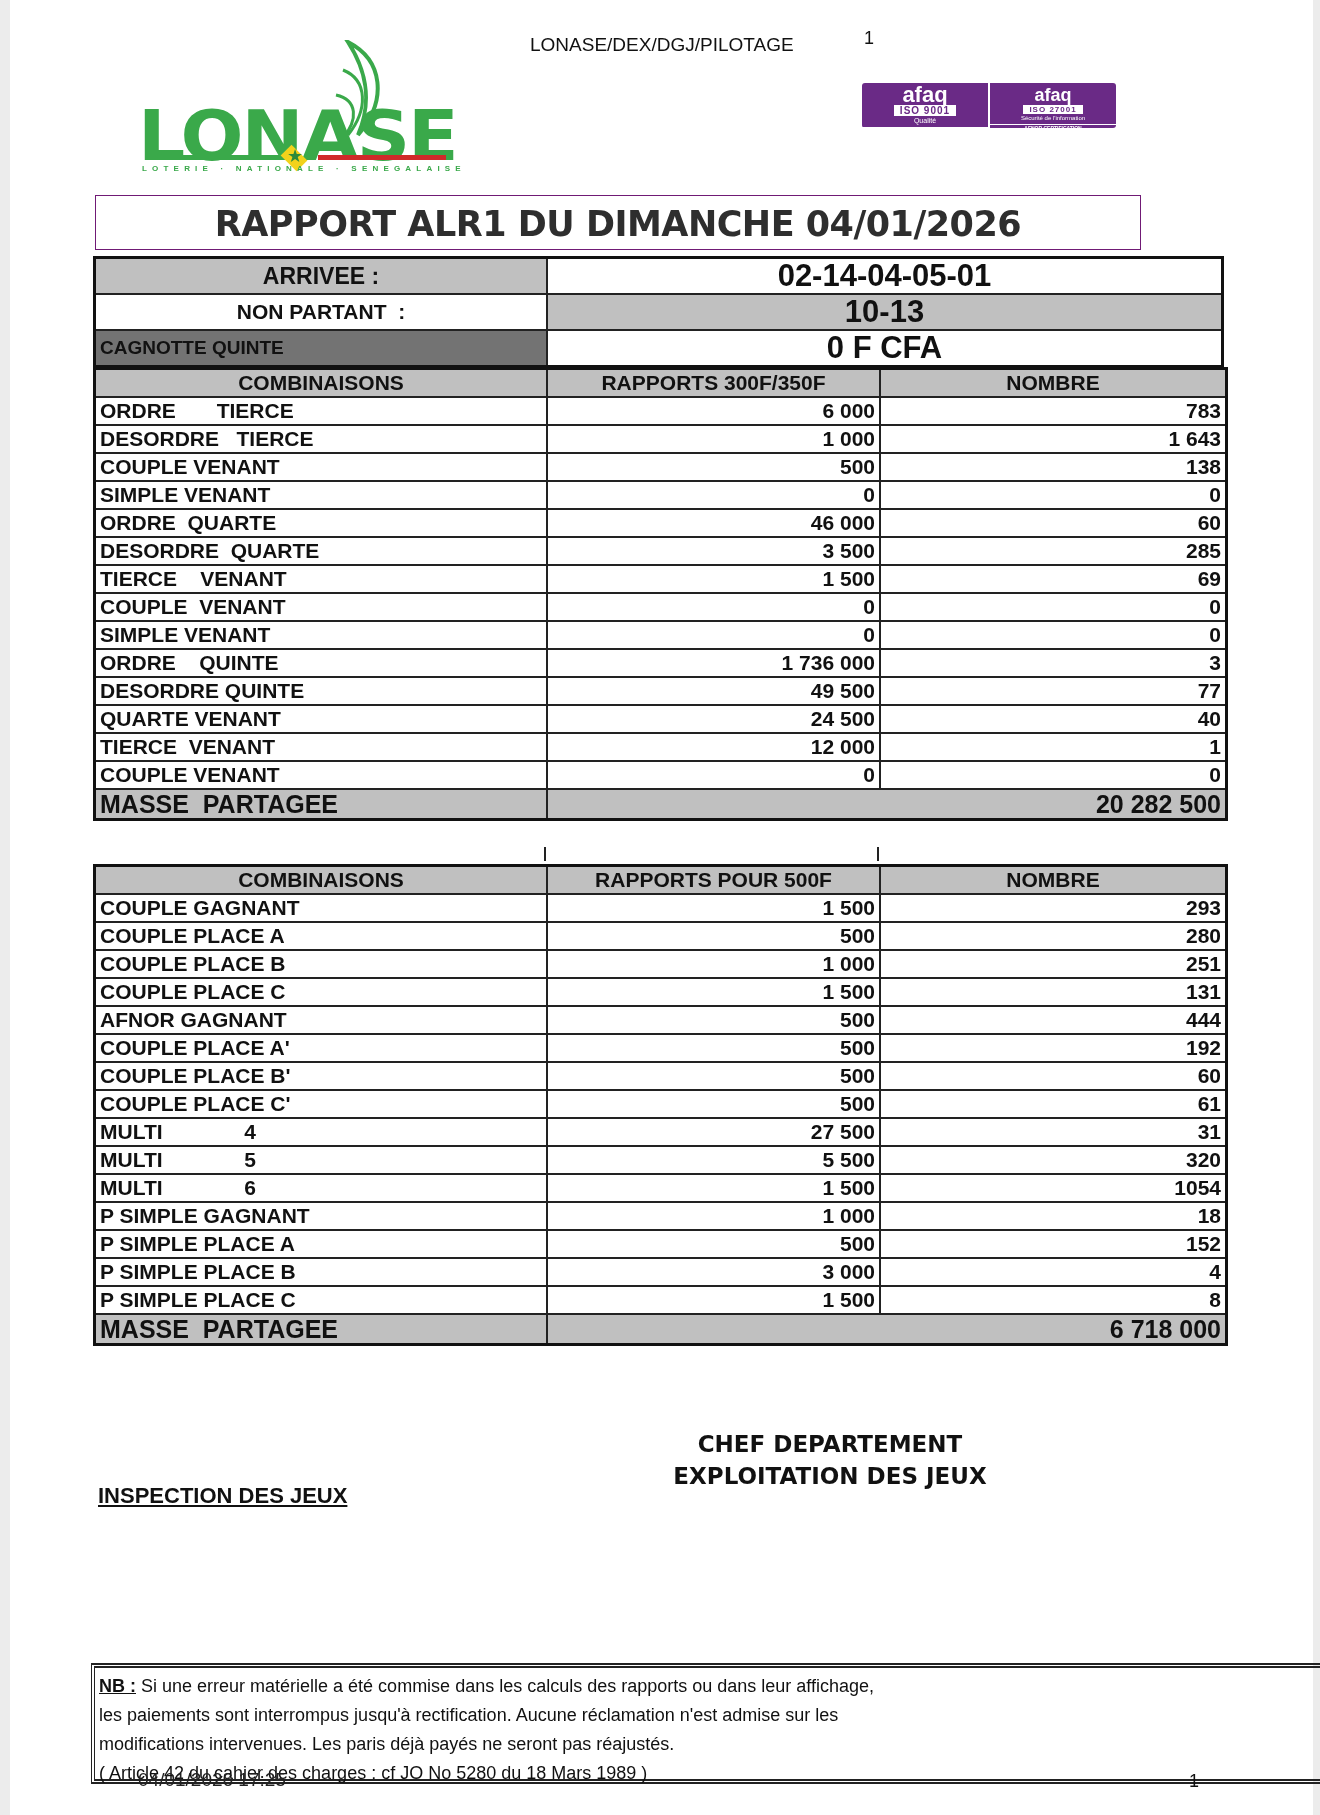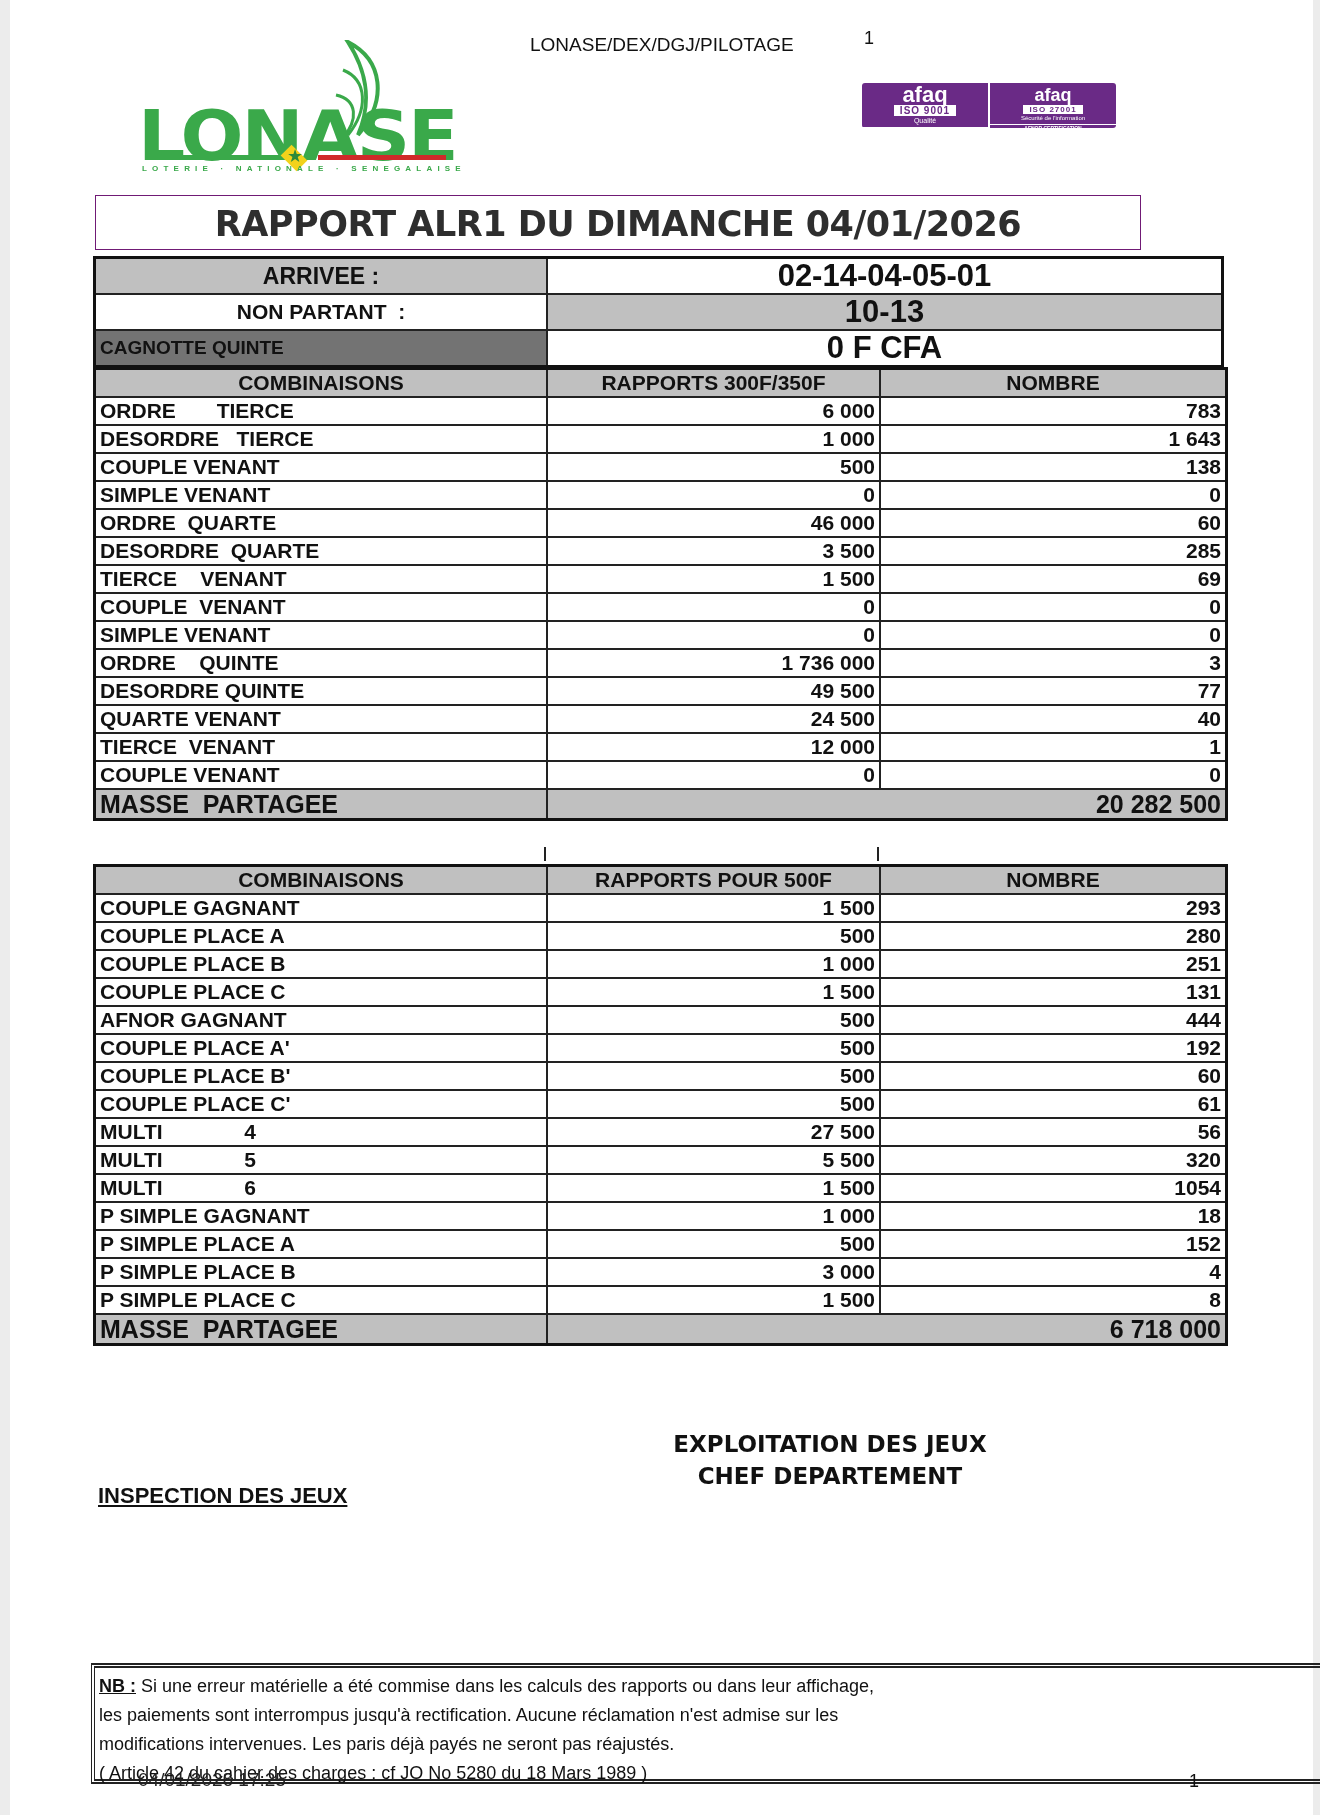--- a/index.html
+++ b/index.html
@@ -303,7 +303,7 @@
         <tr>
           <td class="c1 left">MULTI              4</td>
           <td class="c2 right">27 500</td>
-          <td class="c3 right">56</td>
+          <td class="c3 right">31</td>
         </tr>
         <tr>
           <td class="c1 left">MULTI              5</td>

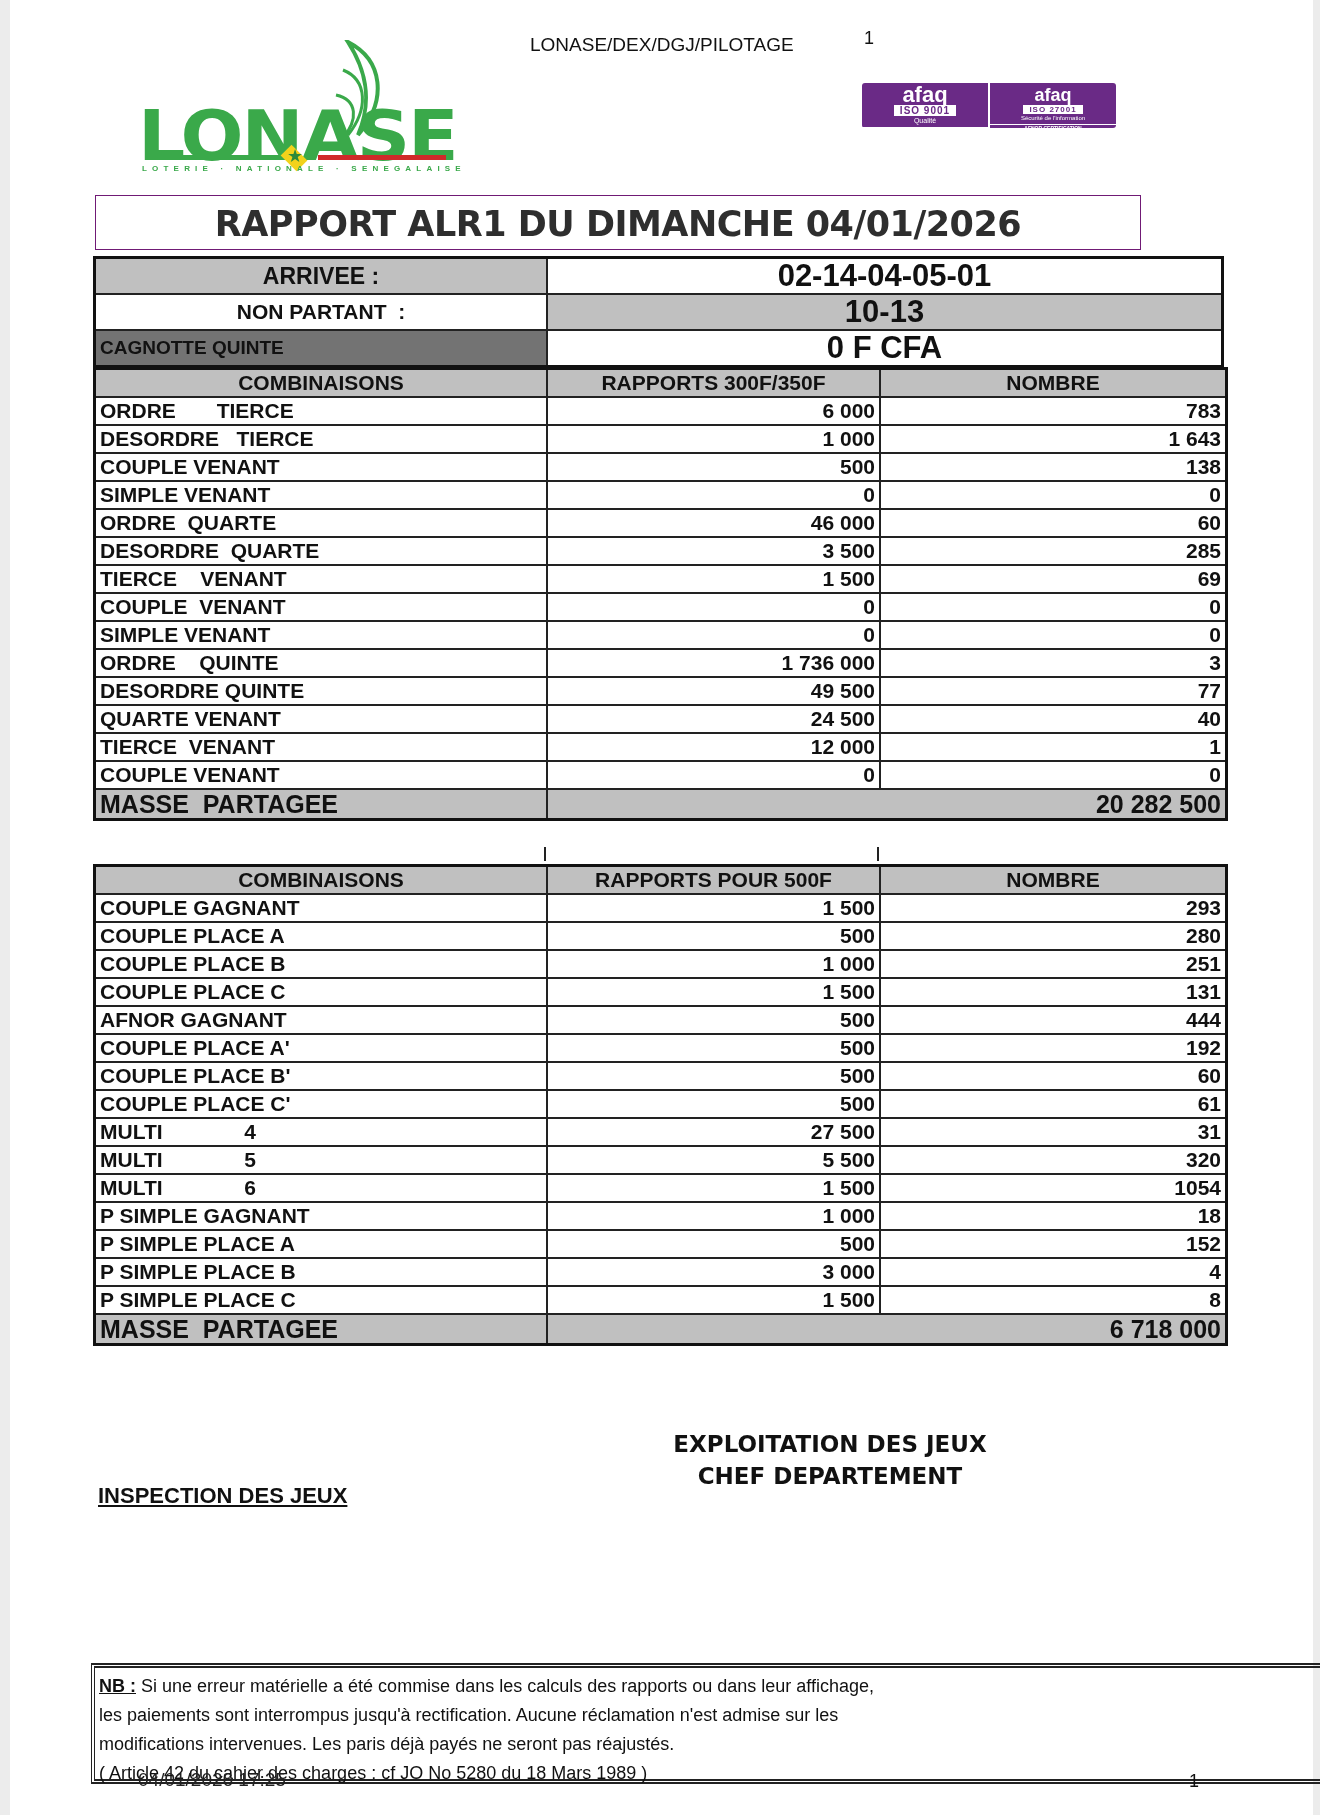--- a/index.html
+++ b/index.html
@@ -345,8 +345,8 @@
     </table>
 
   <div class="sig-right">
+    <div>CHEF DEPARTEMENT</div>
     <div>EXPLOITATION DES JEUX</div>
-    <div>CHEF DEPARTEMENT</div>
   </div>
   <div class="sig-left">INSPECTION DES JEUX</div>
 

